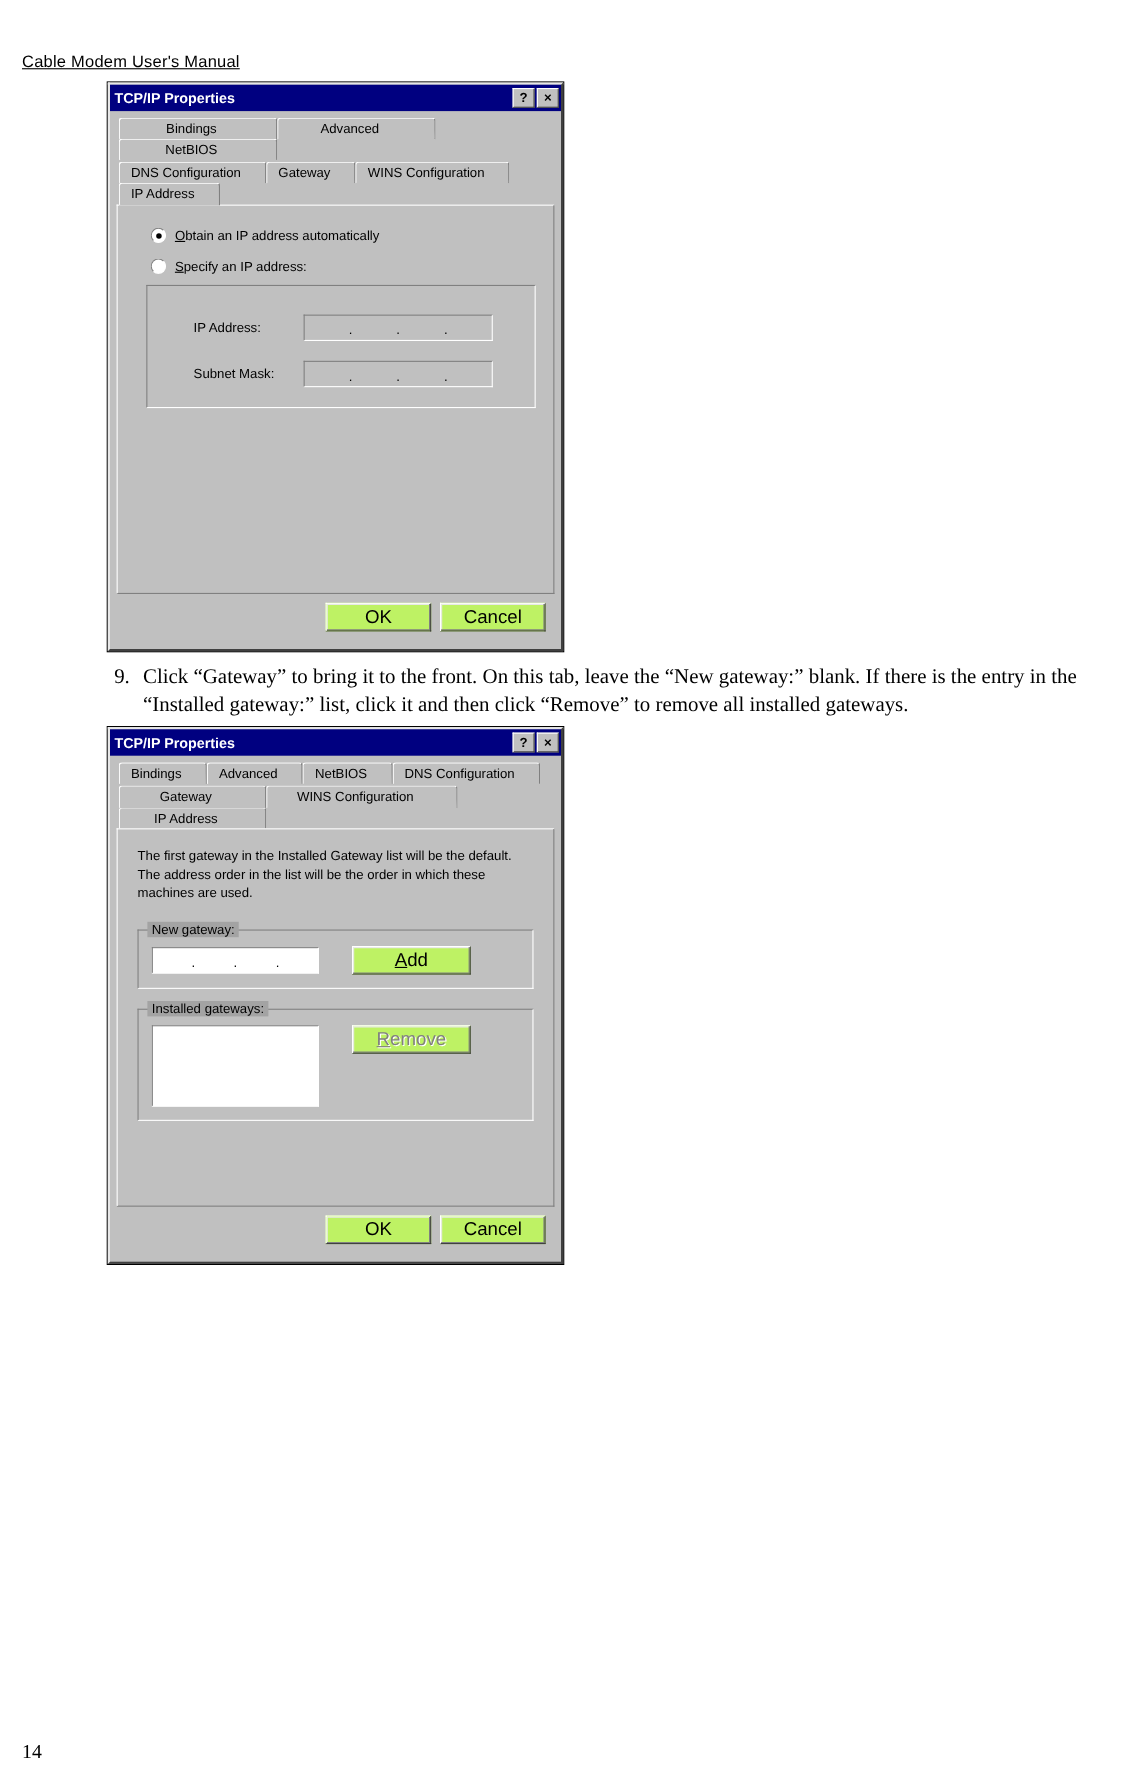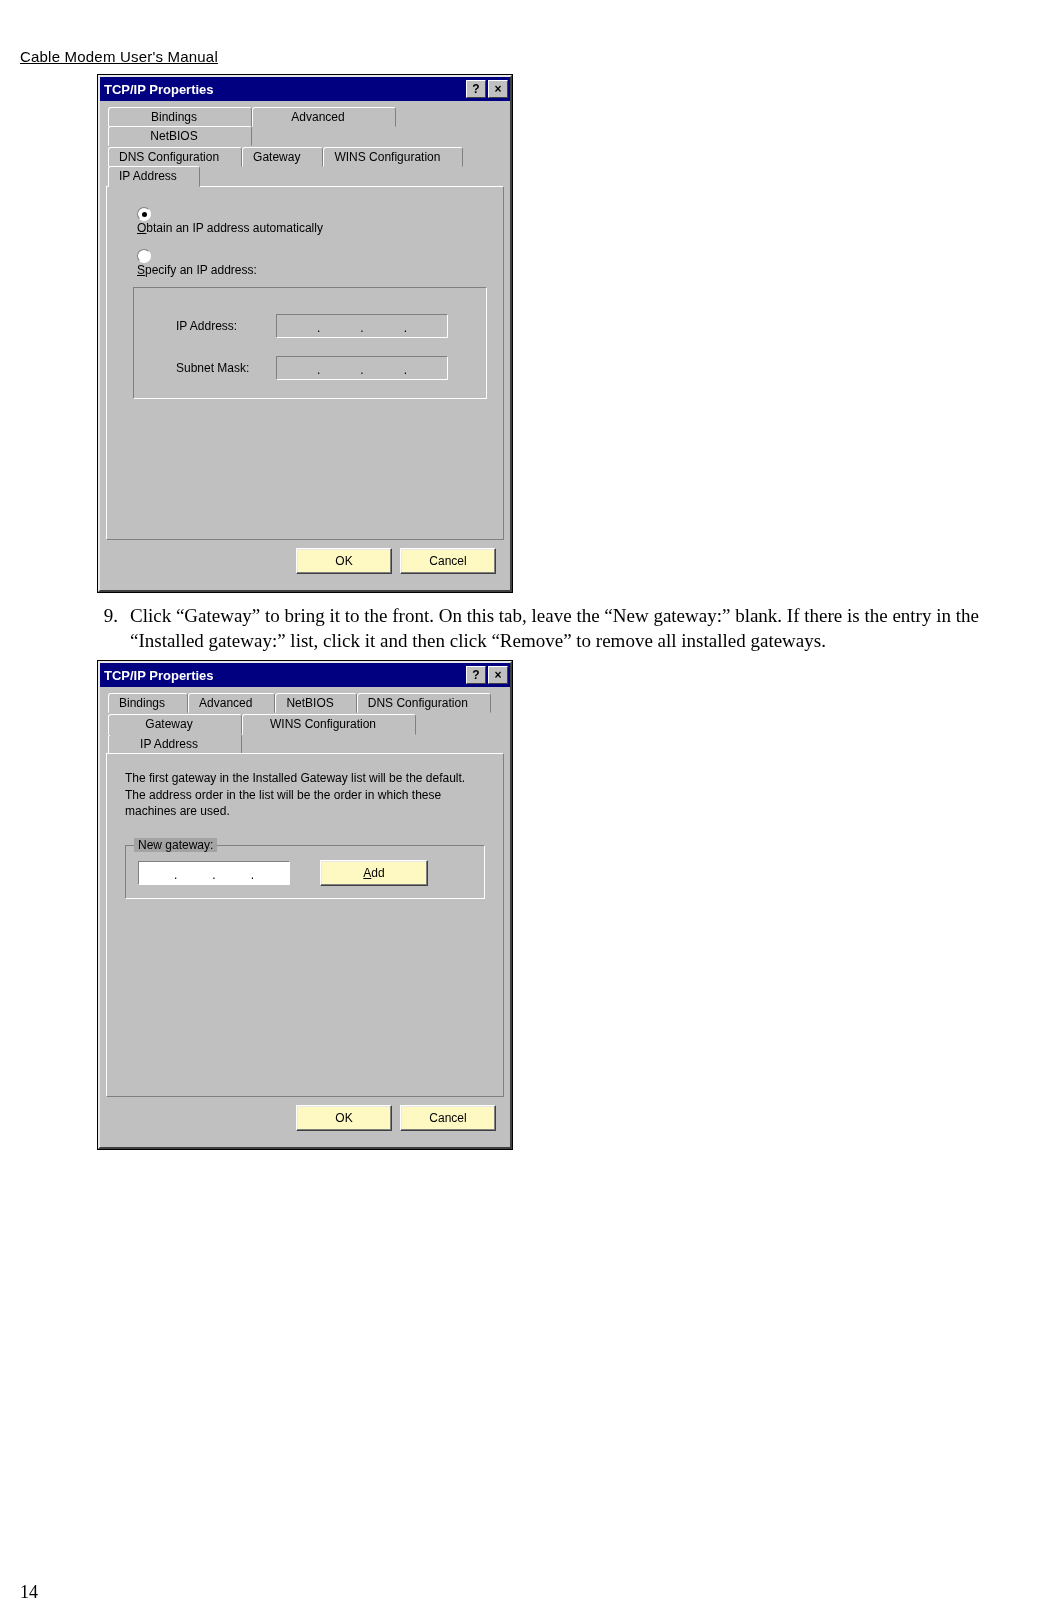--- a/index.html
+++ b/index.html
@@ -114,7 +114,7 @@
     line-height: 1.35;
     margin: 2px 6px 18px 6px;
   }
-  .radio-row { display:flex; align-items:flex-start; margin: 6px 0 6px 18px; font-size:12px;flex-direction:column; }
+  .radio-row { display:flex; align-items:flex-end; margin: 6px 0 6px 18px; font-size:12px; }
   .radio-dot {
     width: 12px; height: 12px; border-radius: 50%;
     background: #fff; border: 1px solid; border-color:#808080 #fff #fff #808080;

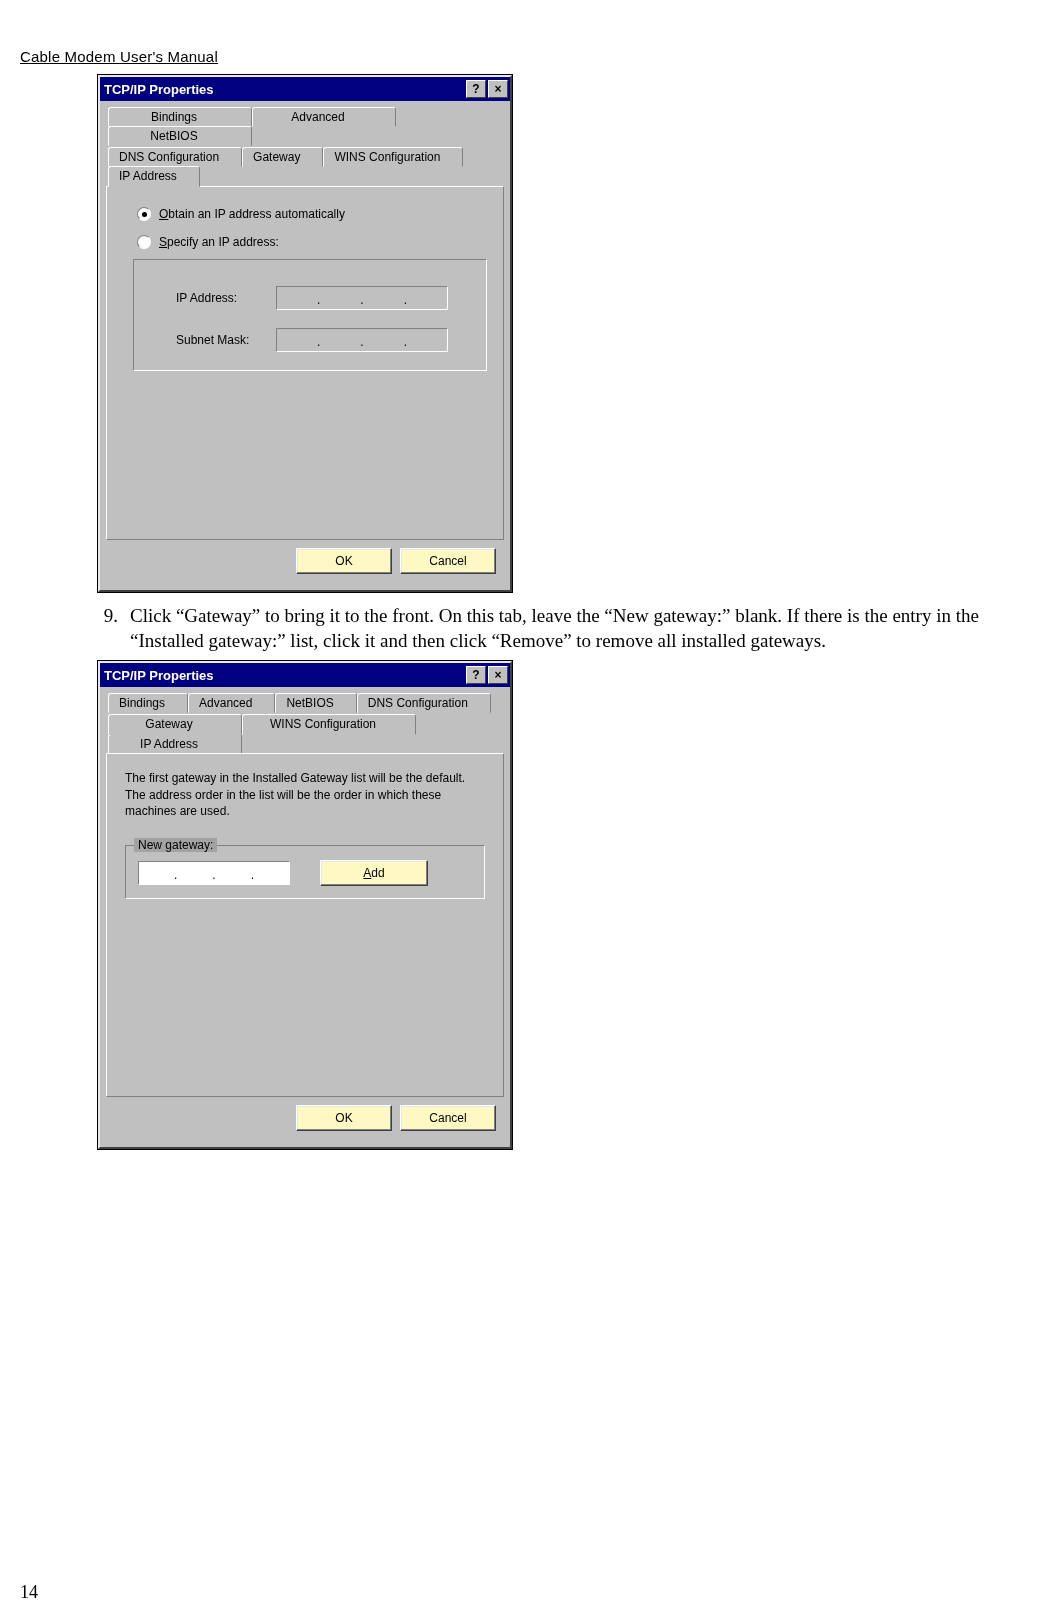--- a/index.html
+++ b/index.html
@@ -144,11 +144,11 @@
   .btnbar { display:flex; justify-content:flex-end; padding: 8px 8px 10px 0; gap:8px; }
   .w98btn {
     min-width: 78px; height: 24px;
-    background:#fef9c3;
+    background:#bef264;
     border: 1px solid;
     border-color:#fff #404040 #404040 #fff;
     box-shadow: inset -1px -1px 0 #808080, inset 1px 1px 0 #e8e8e8;
-    font-size:12px;
+    font-size:17px;
     display:flex; align-items:center; justify-content:center;
     padding: 0 8px;
   }

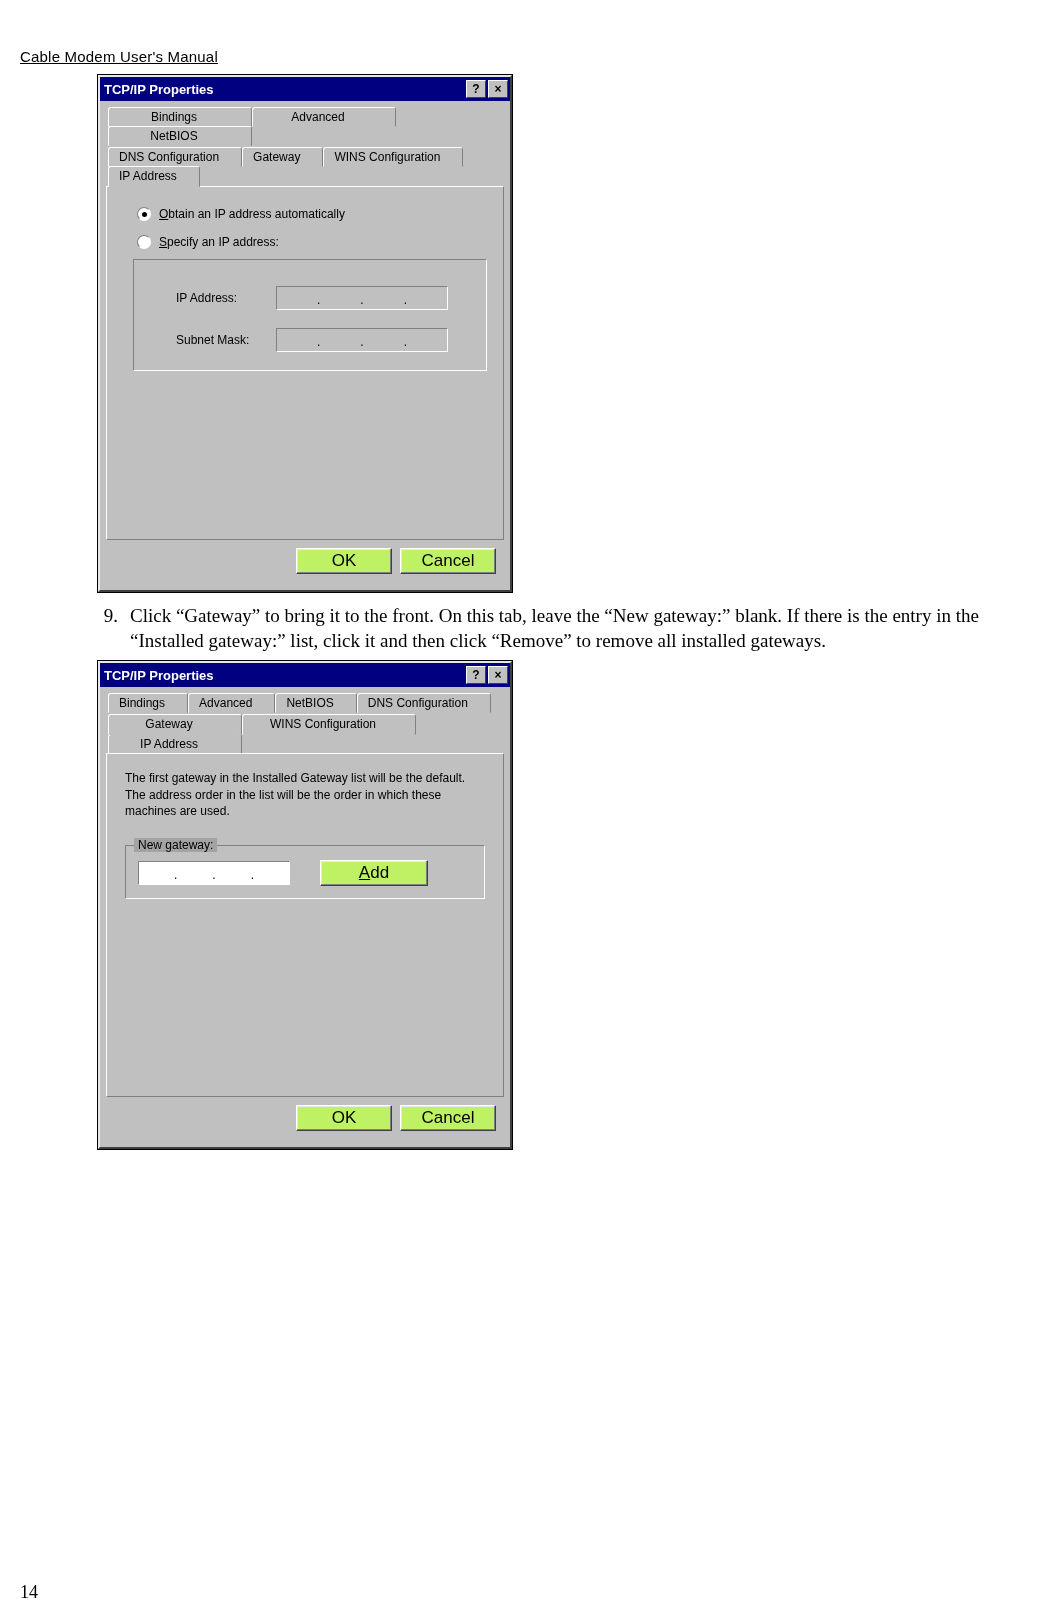--- a/index.html
+++ b/index.html
@@ -291,6 +291,15 @@
             </div>
           </div>
 
+          <div class="gw-group" style="margin-top:18px">
+            <span class="gw-legend">Installed gateways:</span>
+            <div style="display:flex; align-items:flex-start; gap:30px;">
+              <div class="listbox"></div>
+              <div class="w98btn disabled" style="min-width:90px">
+                <span><span class="underline-key">R</span><span>emove</span></span>
+              </div>
+            </div>
+          </div>
         </div>
 
         <div class="btnbar">

